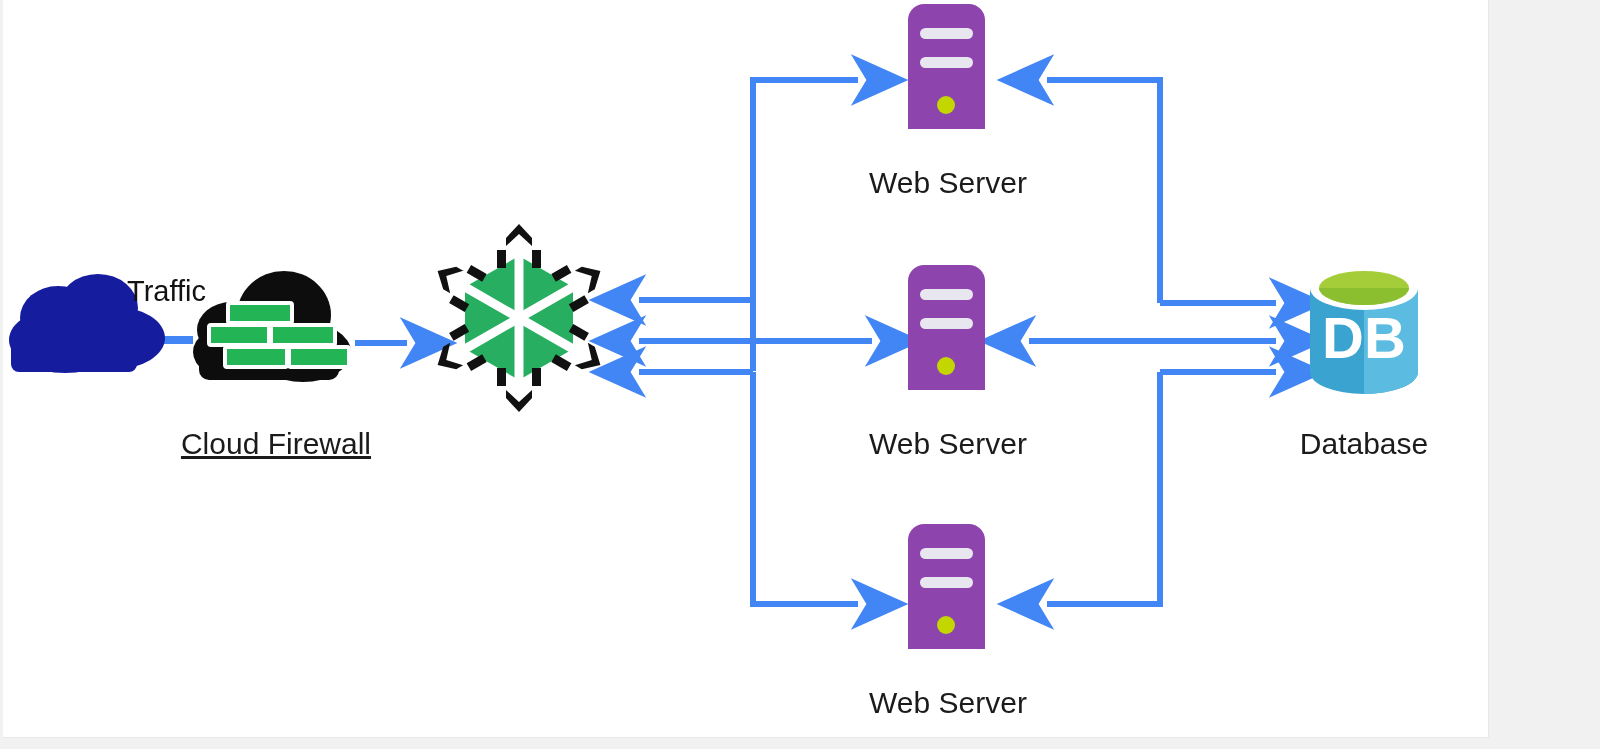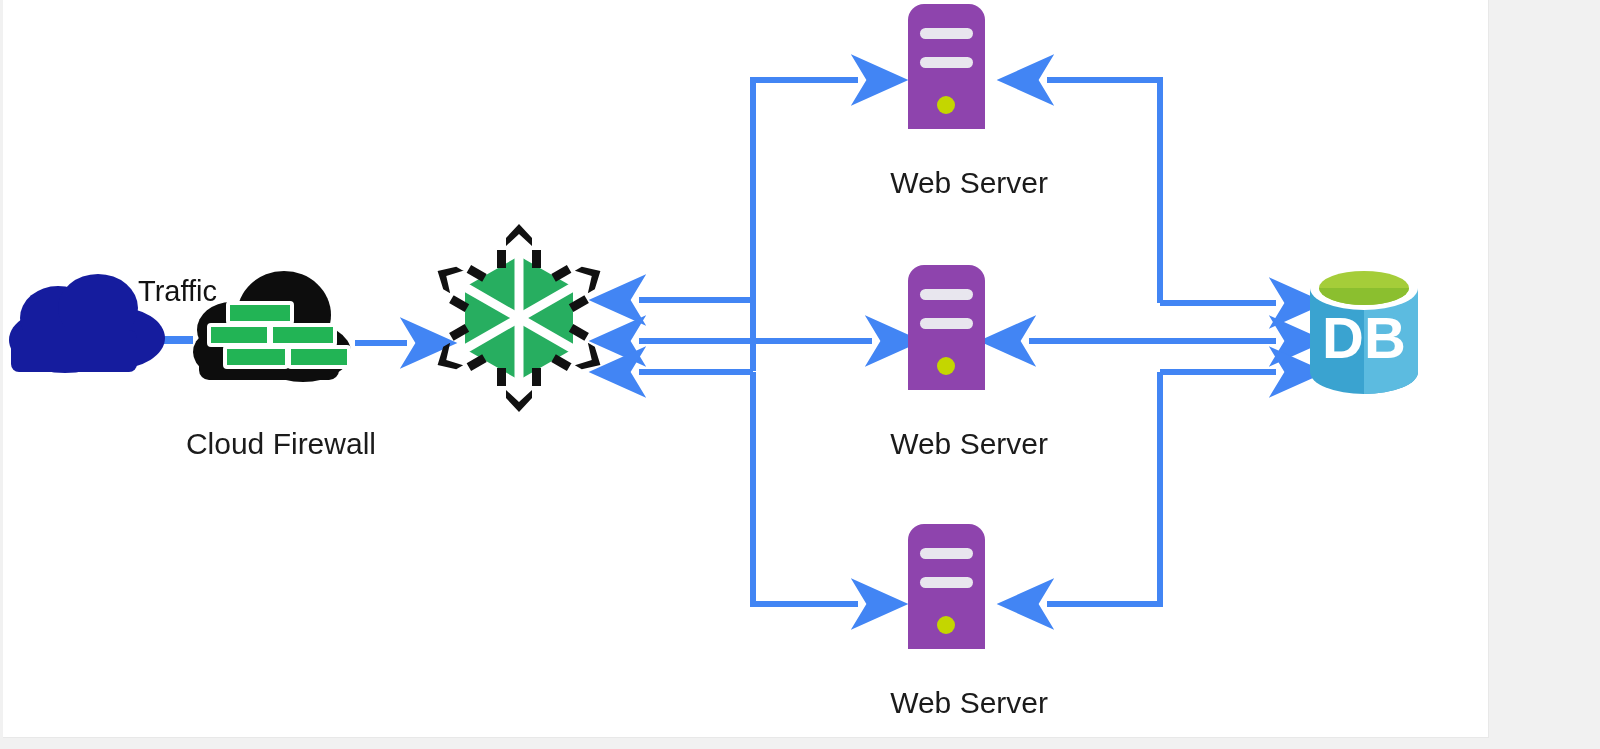--- a/index.html
+++ b/index.html
@@ -41,7 +41,7 @@
     font-size: 30px;
     font-weight: 400;
     white-space: nowrap;
-    text-align: right;
+    text-align: center;
     letter-spacing: 0px;
   }
   .traffic-label {

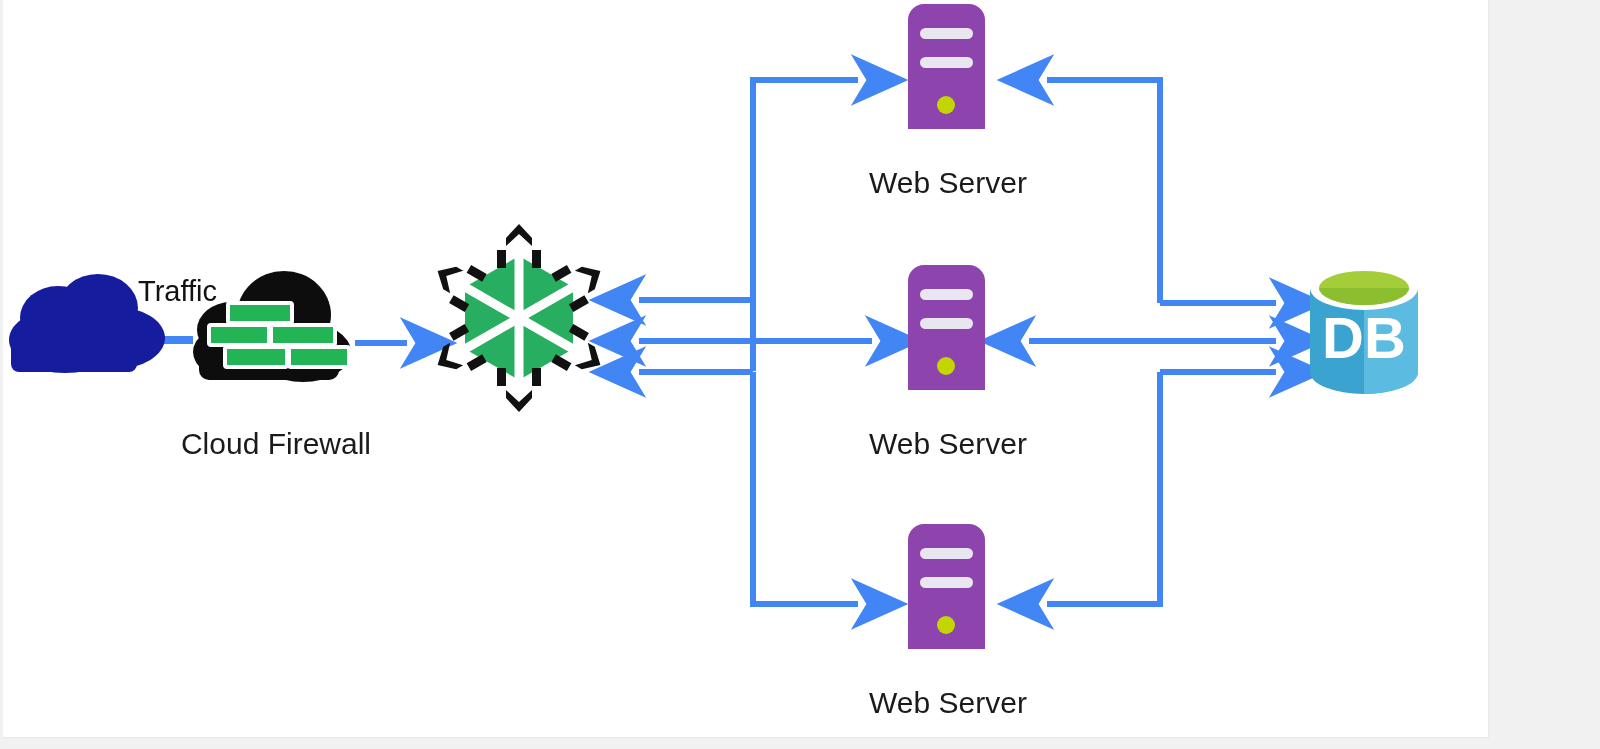--- a/index.html
+++ b/index.html
@@ -114,7 +114,7 @@
         </g>
       </svg>
 
-      <div class="traffic-label" style="left:135px; top:275px;">Traffic</div>
+      <div class="traffic-label" style="left:124px; top:275px;">Traffic</div>
 
       <svg class="svg-layer" viewBox="0 0 1485 737" width="1485" height="737" xmlns="http://www.w3.org/2000/svg">
 

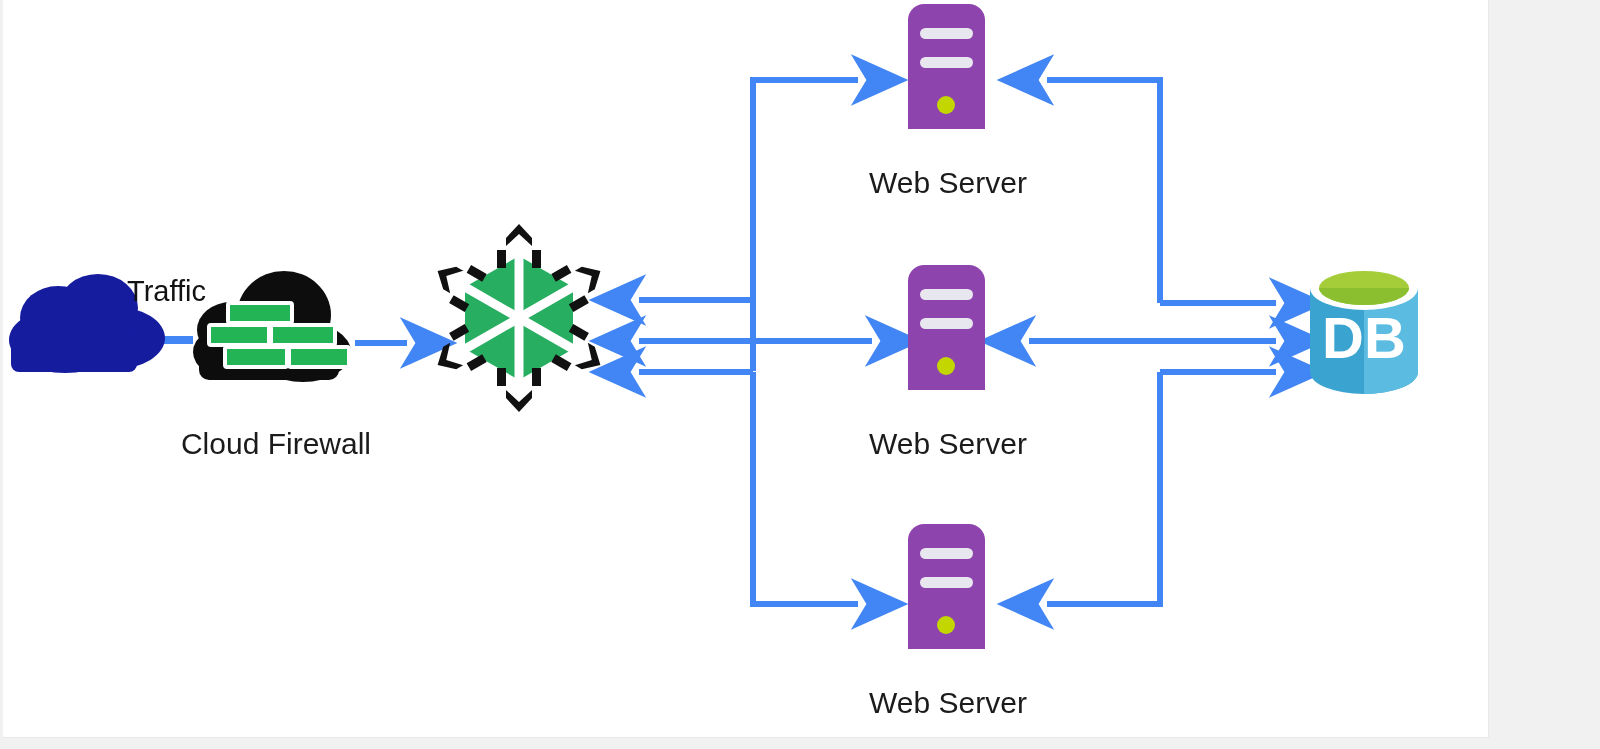--- a/index.html
+++ b/index.html
@@ -135,7 +135,7 @@
         </g>
       </svg>
 
-      <div class="node-label" style="left:173px; top:427px; width:200px;">Cloud Firewall</div>
+      <div class="node-label" style="left:173px; top:427px; width:200px;text-decoration:underline;">Cloud Firewall</div>
 
       <svg class="svg-layer" viewBox="0 0 1485 737" width="1485" height="737" xmlns="http://www.w3.org/2000/svg">
         <g transform="translate(516,318)">

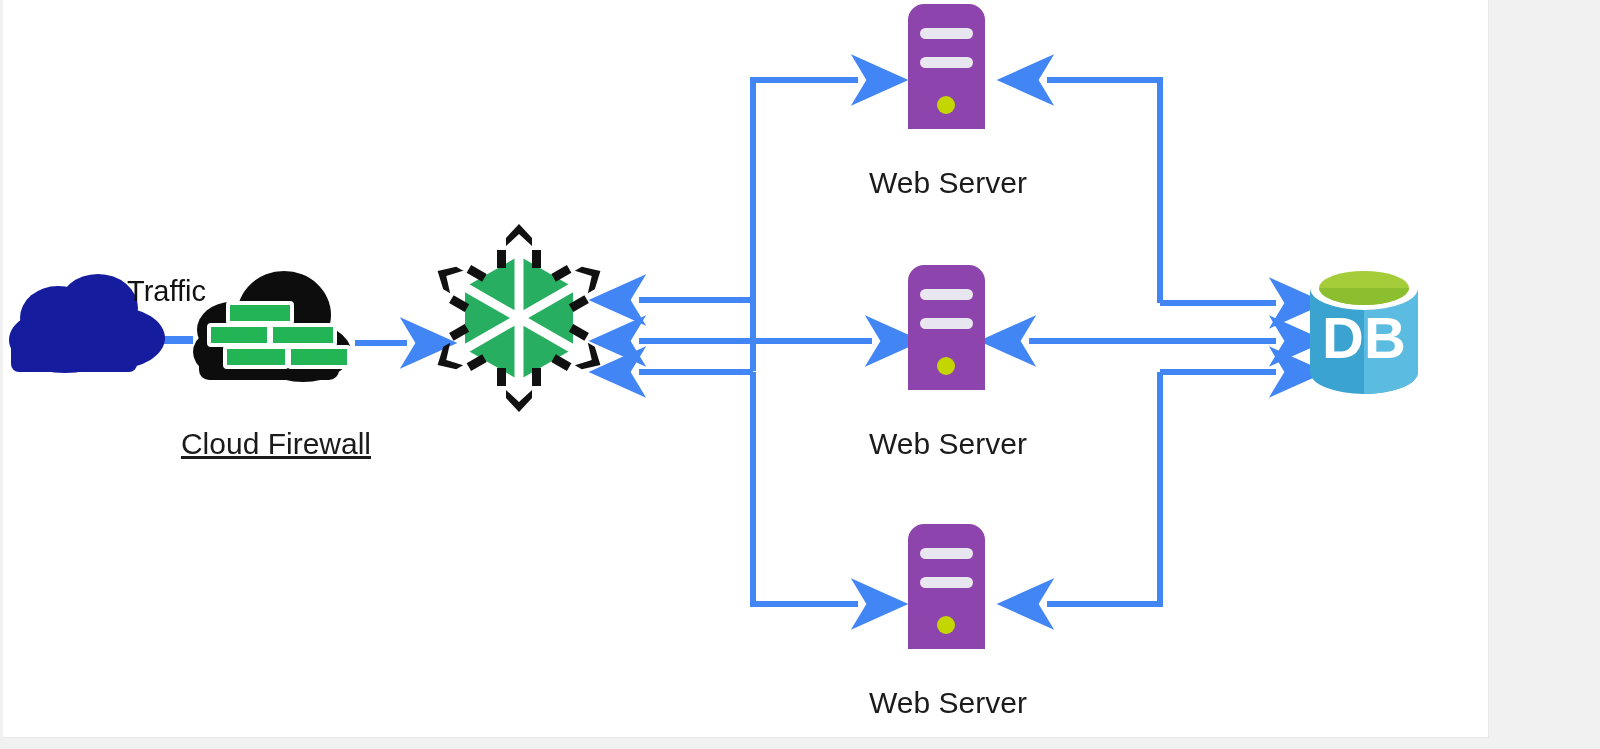--- a/index.html
+++ b/index.html
@@ -221,6 +221,7 @@
           <text x="1361" y="358" text-anchor="middle" font-family="Liberation Sans, sans-serif" font-size="58" font-weight="bold" fill="#ffffff">DB</text>
         </g>
       </svg>
+      <div class="node-label" style="left:1261px; top:427px; width:200px;">Database</div>
 
     </div>
   </div>

